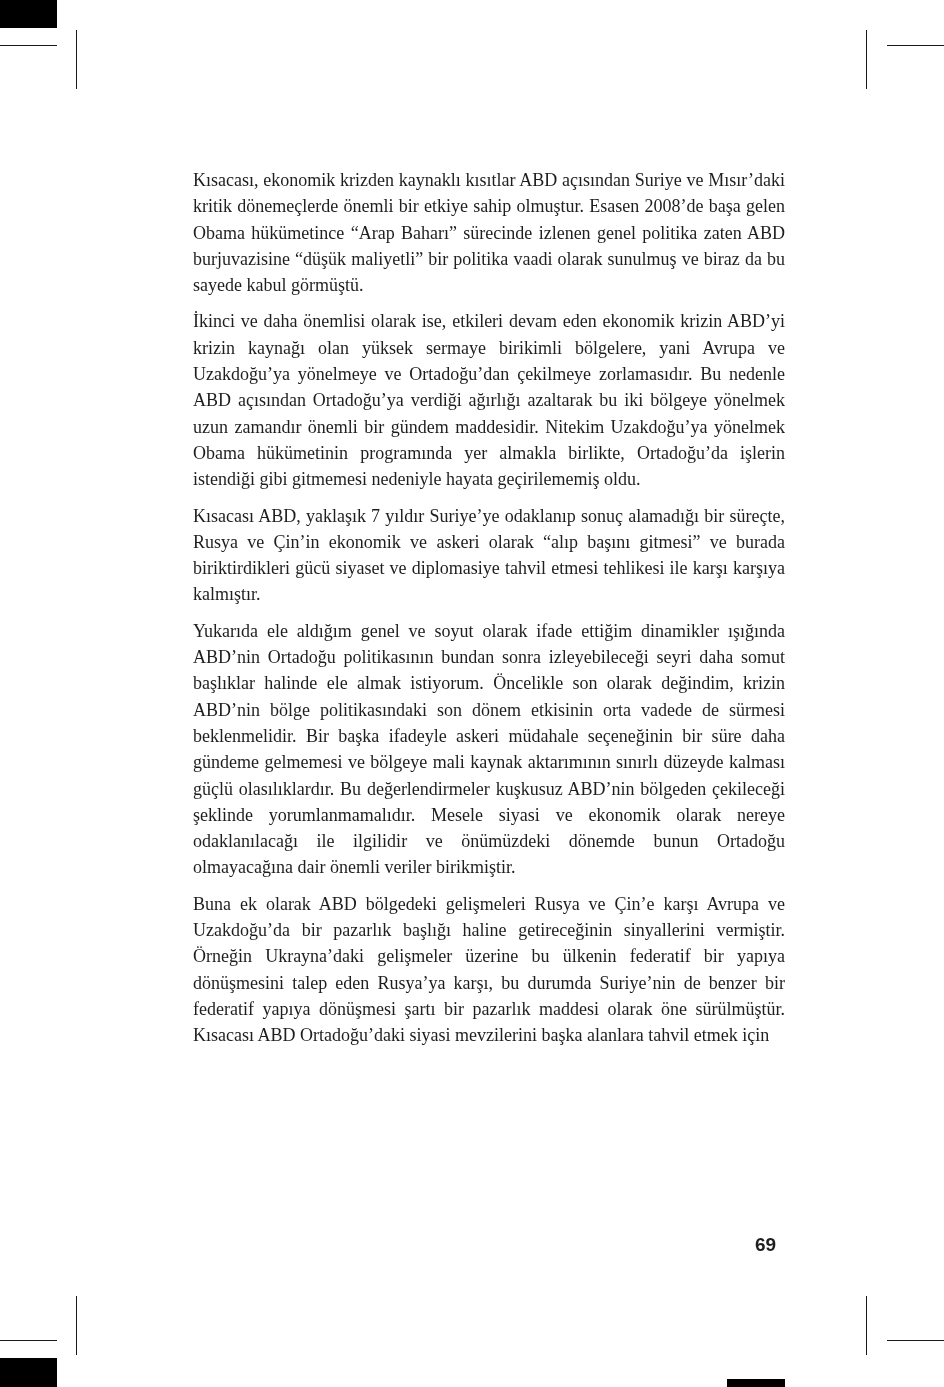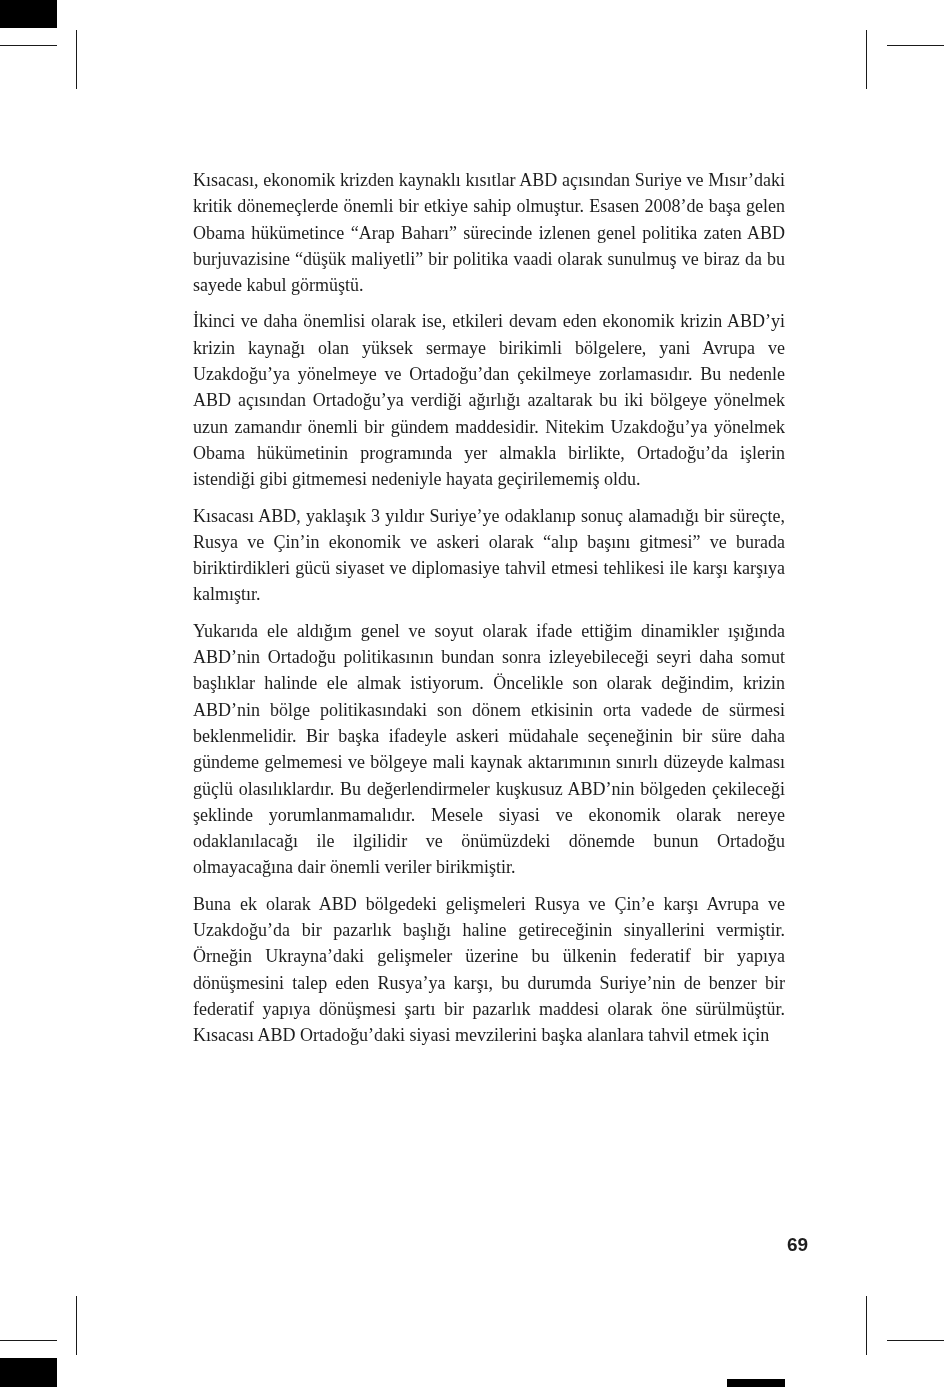--- a/index.html
+++ b/index.html
@@ -71,7 +71,7 @@
   <main class="text-block">
     <p>Kısacası, ekonomik krizden kaynaklı kısıtlar ABD açısından Suriye ve Mısır’daki kritik dönemeçlerde önemli bir etkiye sahip olmuştur. Esasen 2008’de başa gelen Obama hükümetince “Arap Baharı” sürecinde izlenen genel politika zaten ABD burjuvazisine “düşük maliyetli” bir politika vaadi olarak sunulmuş ve biraz da bu sayede kabul görmüştü.</p>
     <p>İkinci ve daha önemlisi olarak ise, etkileri devam eden ekonomik krizin ABD’yi krizin kaynağı olan yüksek sermaye birikimli bölgelere, yani Avrupa ve Uzakdoğu’ya yönelmeye ve Ortadoğu’dan çekilmeye zorlamasıdır. Bu nedenle ABD açısından Ortadoğu’ya verdiği ağırlığı azaltarak bu iki bölgeye yönelmek uzun zamandır önemli bir gündem maddesidir. Nitekim Uzakdoğu’ya yönelmek Obama hükümetinin programında yer almakla birlikte, Ortadoğu’da işlerin istendiği gibi gitmemesi nedeniyle hayata geçirilememiş oldu.</p>
-    <p>Kısacası ABD, yaklaşık 3 yıldır Suriye’ye odaklanıp sonuç alamadığı bir süreçte, Rusya ve Çin’in ekonomik ve askeri olarak “alıp başını gitmesi” ve burada biriktirdikleri gücü siyaset ve diplomasiye tahvil etmesi tehlikesi ile karşı karşıya kalmıştır.</p>
+    <p>Kısacası ABD, yaklaşık 7 yıldır Suriye’ye odaklanıp sonuç alamadığı bir süreçte, Rusya ve Çin’in ekonomik ve askeri olarak “alıp başını gitmesi” ve burada biriktirdikleri gücü siyaset ve diplomasiye tahvil etmesi tehlikesi ile karşı karşıya kalmıştır.</p>
     <p>Yukarıda ele aldığım genel ve soyut olarak ifade ettiğim dinamikler ışığında ABD’nin Ortadoğu politikasının bundan sonra izleyebileceği seyri daha somut başlıklar halinde ele almak istiyorum. Öncelikle son olarak değindim, krizin ABD’nin bölge politikasındaki son dönem etkisinin orta vadede de sürmesi beklenmelidir. Bir başka ifadeyle askeri müdahale seçeneğinin bir süre daha gündeme gelmemesi ve bölgeye mali kaynak aktarımının sınırlı düzeyde kalması güçlü olasılıklardır. Bu değerlendirmeler kuşkusuz ABD’nin bölgeden çekileceği şeklinde yorumlanmamalıdır. Mesele siyasi ve ekonomik olarak nereye odaklanılacağı ile ilgilidir ve önümüzdeki dönemde bunun Ortadoğu olmayacağına dair önemli veriler birikmiştir.</p>
     <p>Buna ek olarak ABD bölgedeki gelişmeleri Rusya ve Çin’e karşı Avrupa ve Uzakdoğu’da bir pazarlık başlığı haline getireceğinin sinyallerini vermiştir. Örneğin Ukrayna’daki gelişmeler üzerine bu ülkenin federatif bir yapıya dönüşmesini talep eden Rusya’ya karşı, bu durumda Suriye’nin de benzer bir federatif yapıya dönüşmesi şartı bir pazarlık maddesi olarak öne sürülmüştür. Kısacası ABD Ortadoğu’daki siyasi mevzilerini başka alanlara tahvil etmek için</p>
   </main>

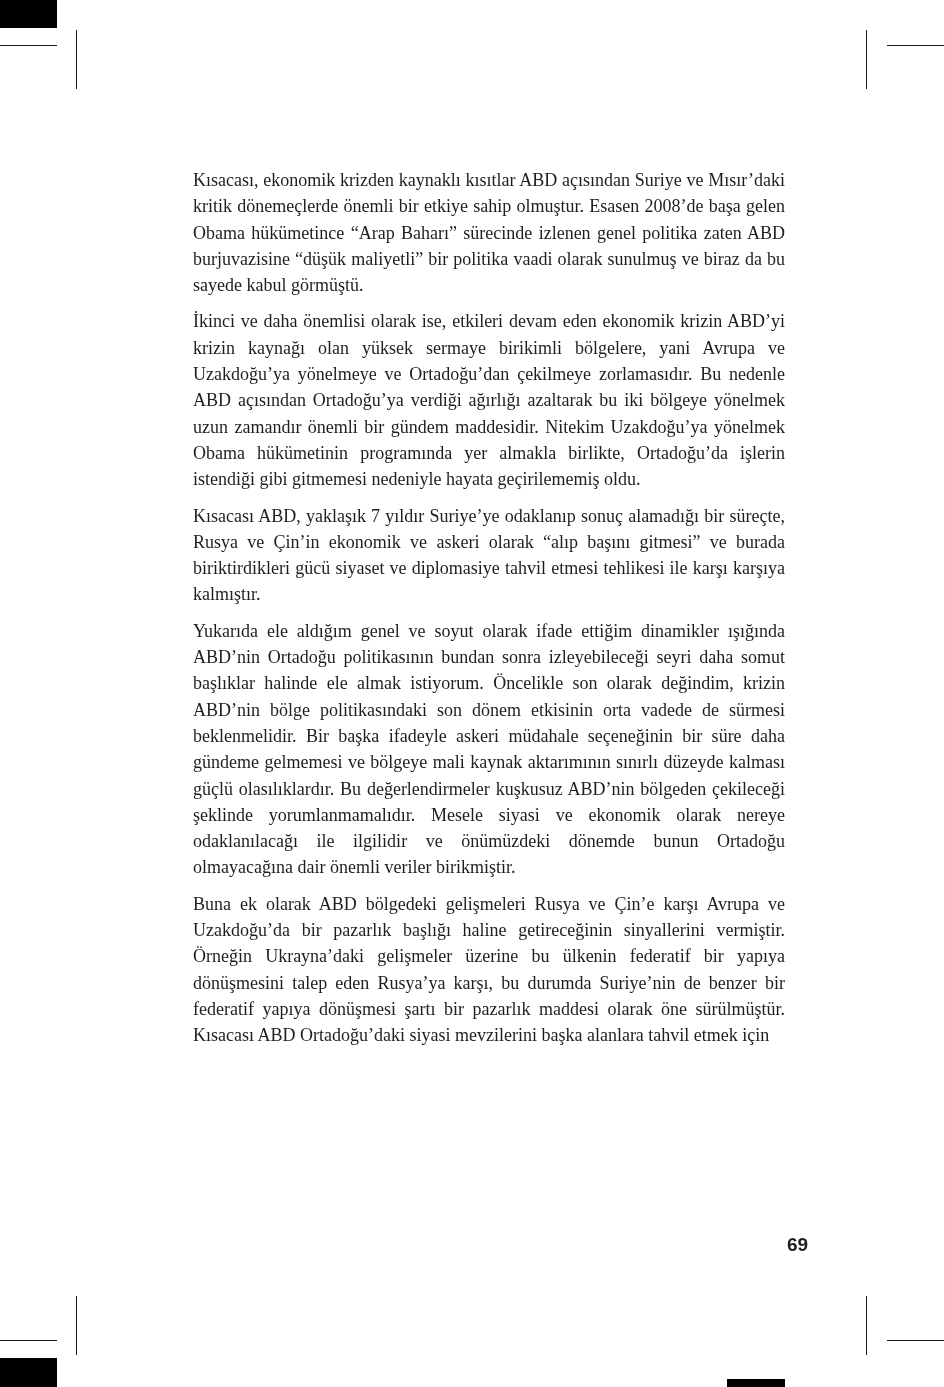--- a/index.html
+++ b/index.html
@@ -47,7 +47,6 @@
     font-weight: bold;
     font-size: 19px;
     color: #1e1e1e;
-    margin-left: 32px;
   }
 </style>
 </head>

